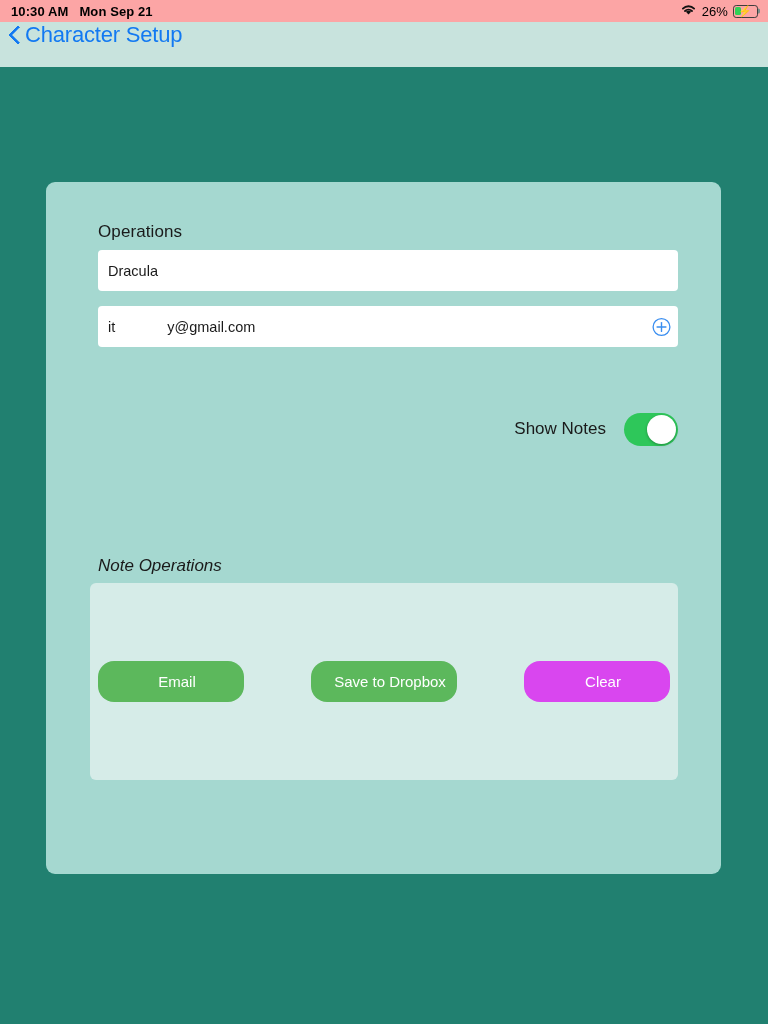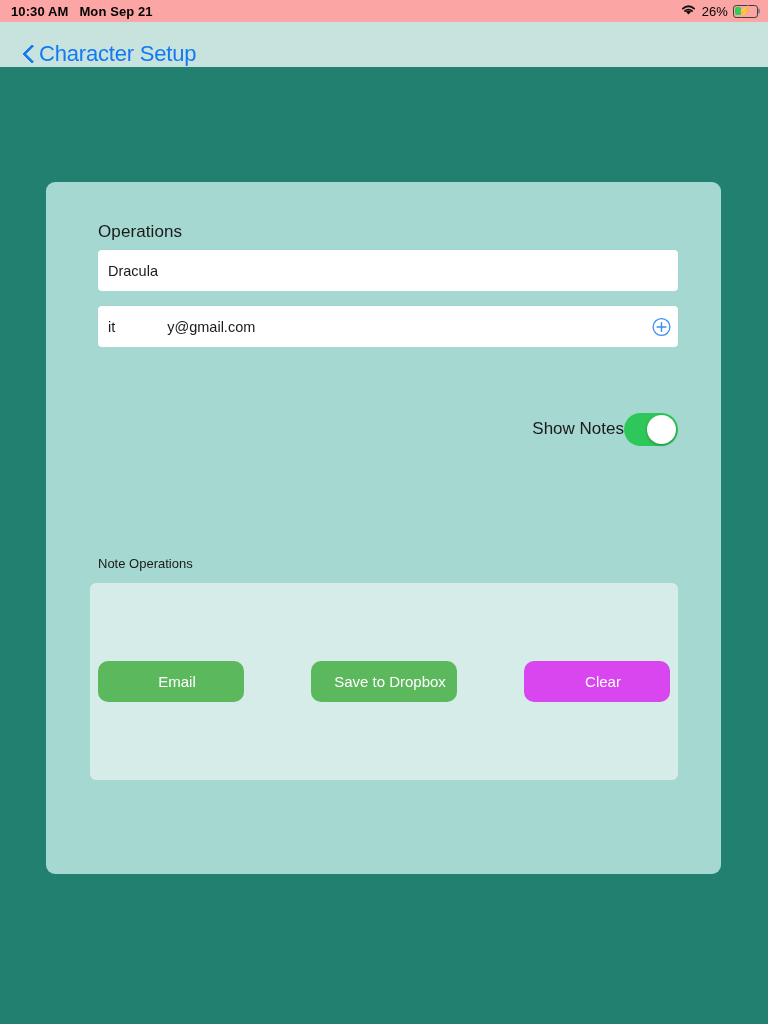--- a/index.html
+++ b/index.html
@@ -79,8 +79,8 @@
     height: 45px;
     background: #c8e3dd;
     display: flex;
-    align-items: flex-end;
-    padding-left: 22px;
+    align-items: flex-start;
+    padding-left: 8px;
   }
   .back-button {
     display: flex;

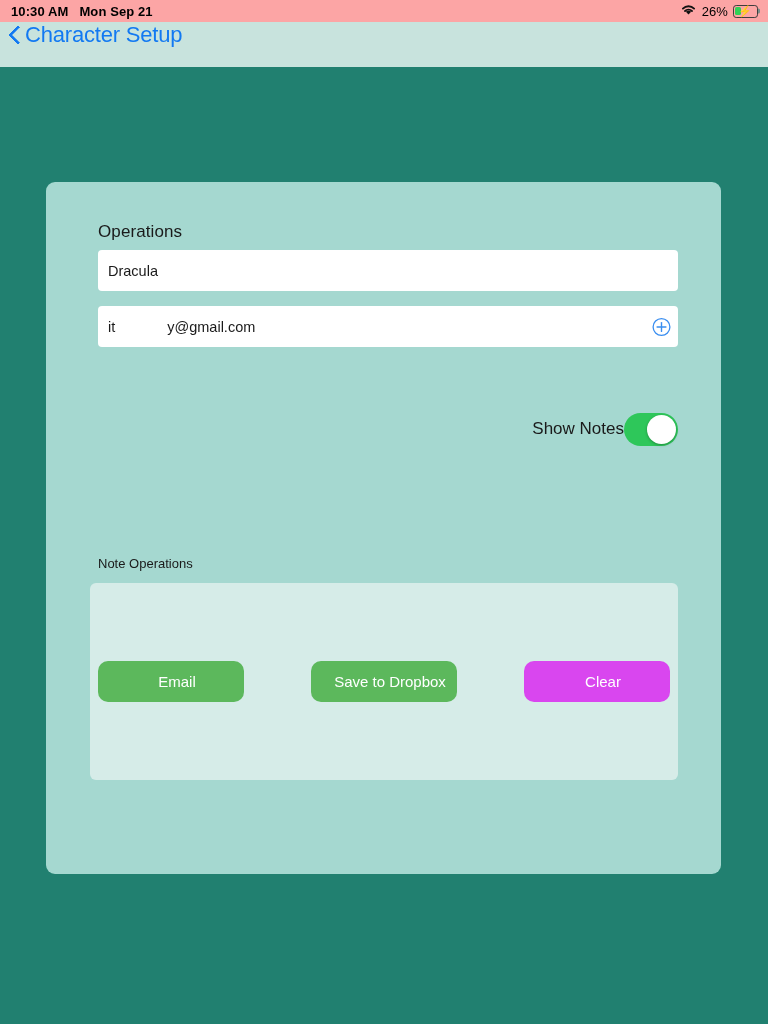--- a/index.html
+++ b/index.html
@@ -195,6 +195,7 @@
     margin-left: auto;
     display: flex;
     align-items: center;
+    gap: 18px;
   }
   .notes-label { font-size: 17px; color: #1a1a1a; }
   .toggle {

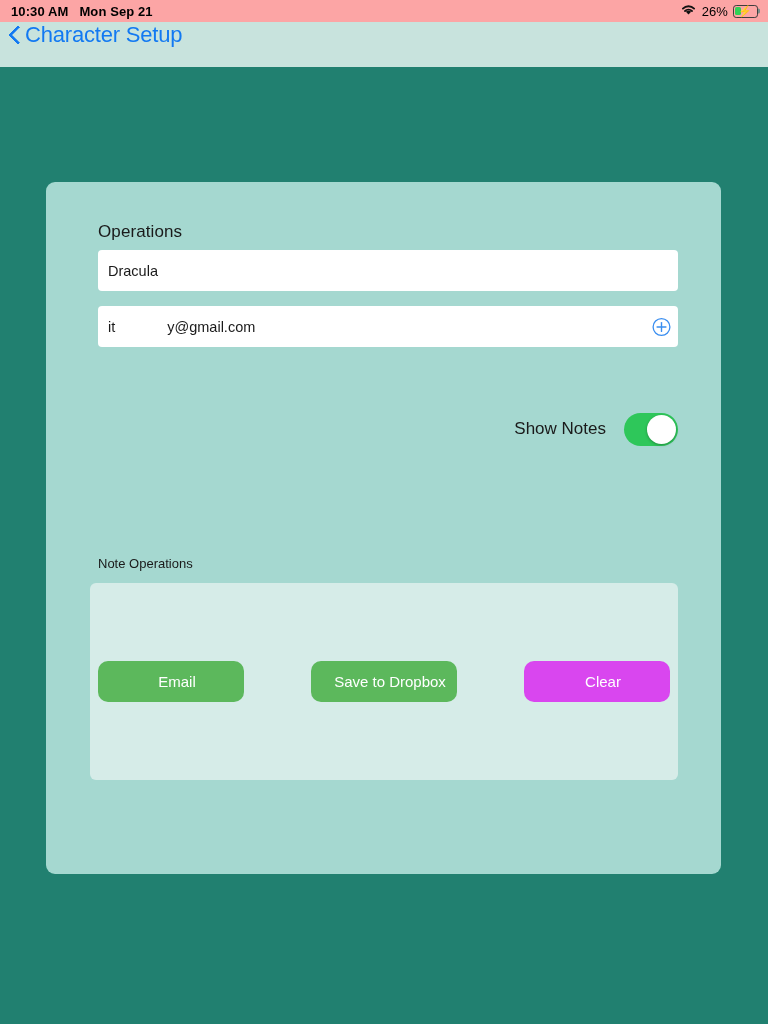--- a/index.html
+++ b/index.html
@@ -223,8 +223,9 @@
     position: absolute;
     left: 98px;
     top: 556px;
-    font-size: 13px;
+    font-size: 17px;
     color: #1a1a1a;
+    font-style: italic;
   }
   .ops-panel {
     position: absolute;

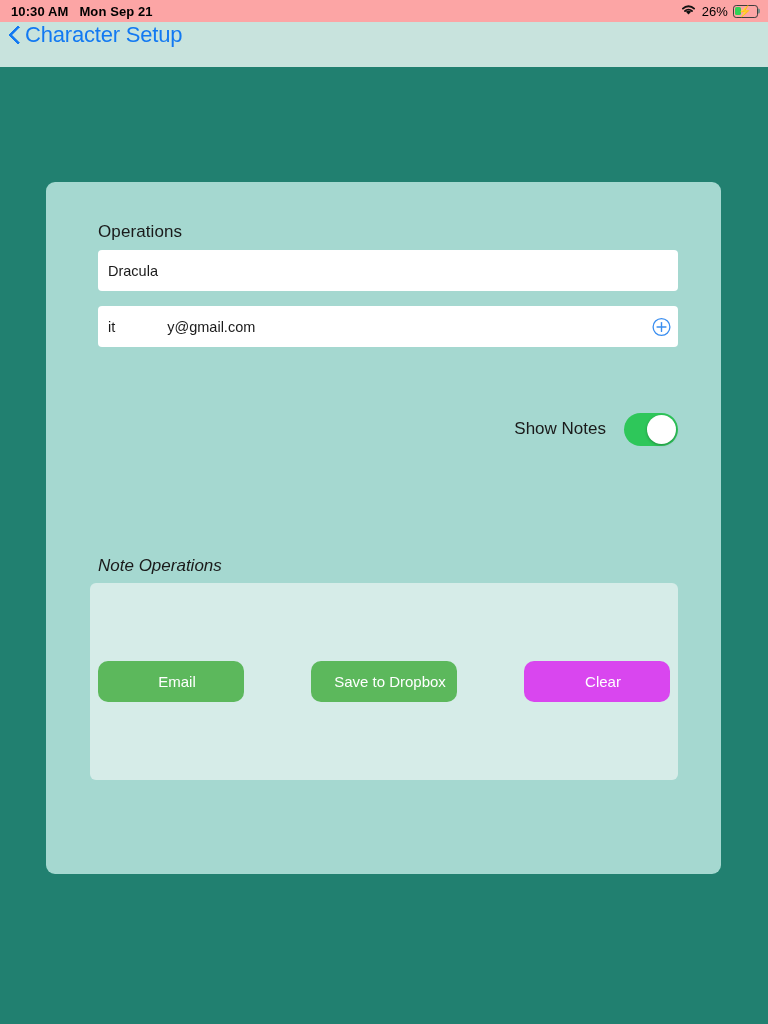--- a/index.html
+++ b/index.html
@@ -250,7 +250,7 @@
   .op-btn {
     height: 41px;
     border: none;
-    border-radius: 10px;
+    border-radius: 16px;
     color: #ffffff;
     font-family: "Liberation Sans", sans-serif;
     font-size: 15px;

